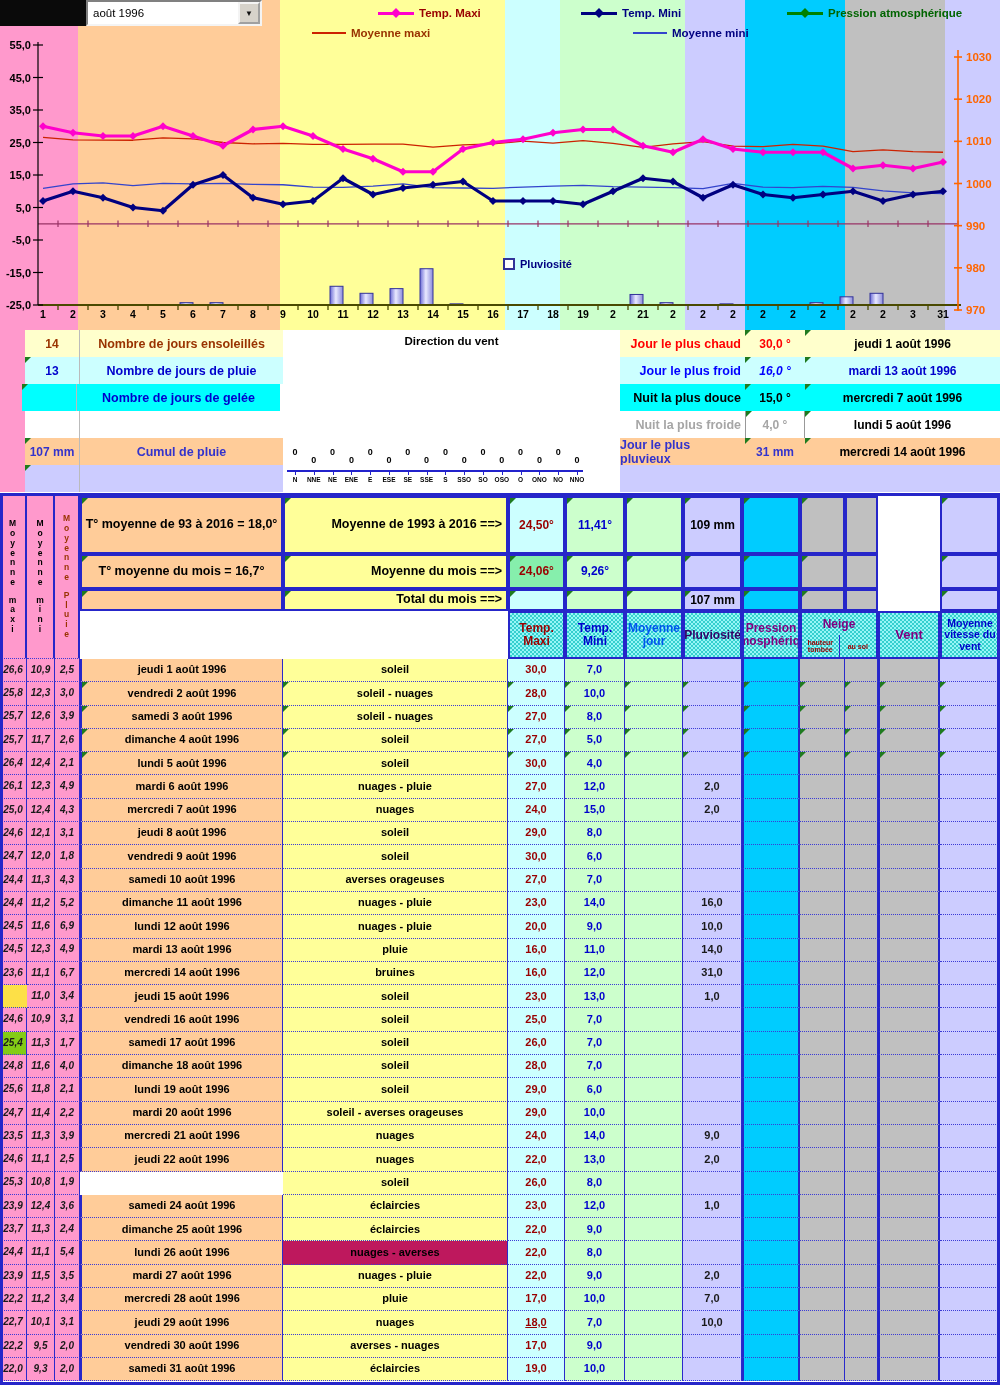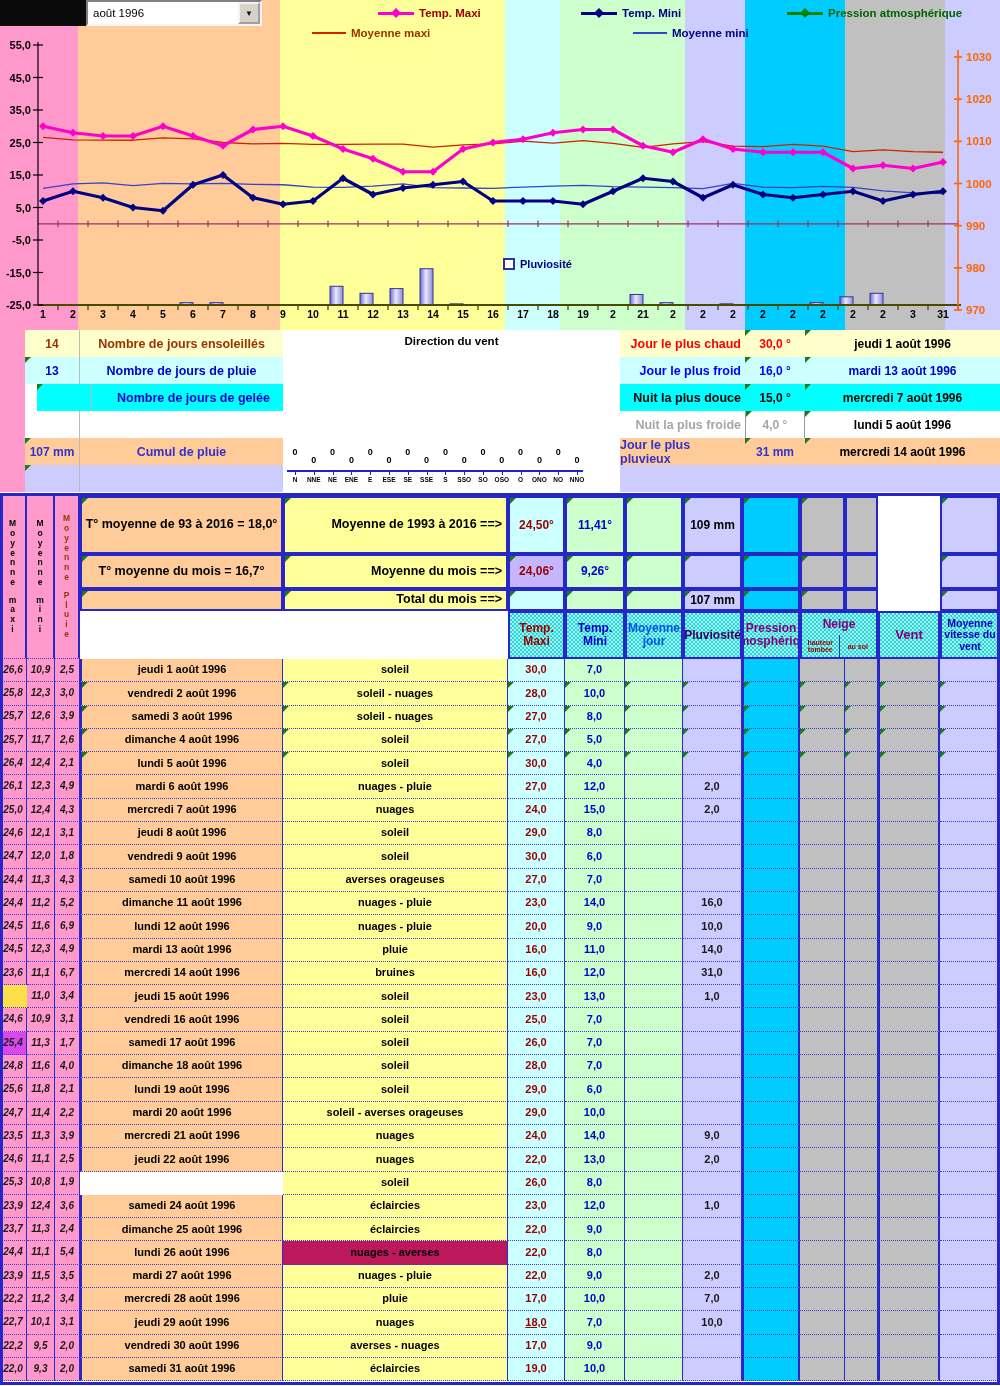--- a/index.html
+++ b/index.html
@@ -411,7 +411,7 @@
       </div>
       <div class="sumrow" style="left: 620px; top: 27px; width: 380px;">
         <div class="scell" style="width: 125px; background: rgb(204, 255, 255); color: rgb(0, 0, 255); font-size: 12.5px; justify-content: flex-end; padding-right: 4px;">Jour le plus froid</div>
-        <div class="scell tri" style="width: 60px; background: rgb(204, 255, 255); color: rgb(0, 0, 255);">16,0 °</div>
+        <div class="scell tri" style="width: 60px; background: rgb(204, 255, 255); color: rgb(0, 0, 255); font-style: italic;">16,0 °</div>
         <div class="scell tri" style="width: 195px; background: rgb(204, 255, 255); color: rgb(0, 0, 204); font-size: 12px;">mardi 13 août 1996</div>
       </div>
       <div class="sumrow" style="left: 620px; top: 54px; width: 380px;">

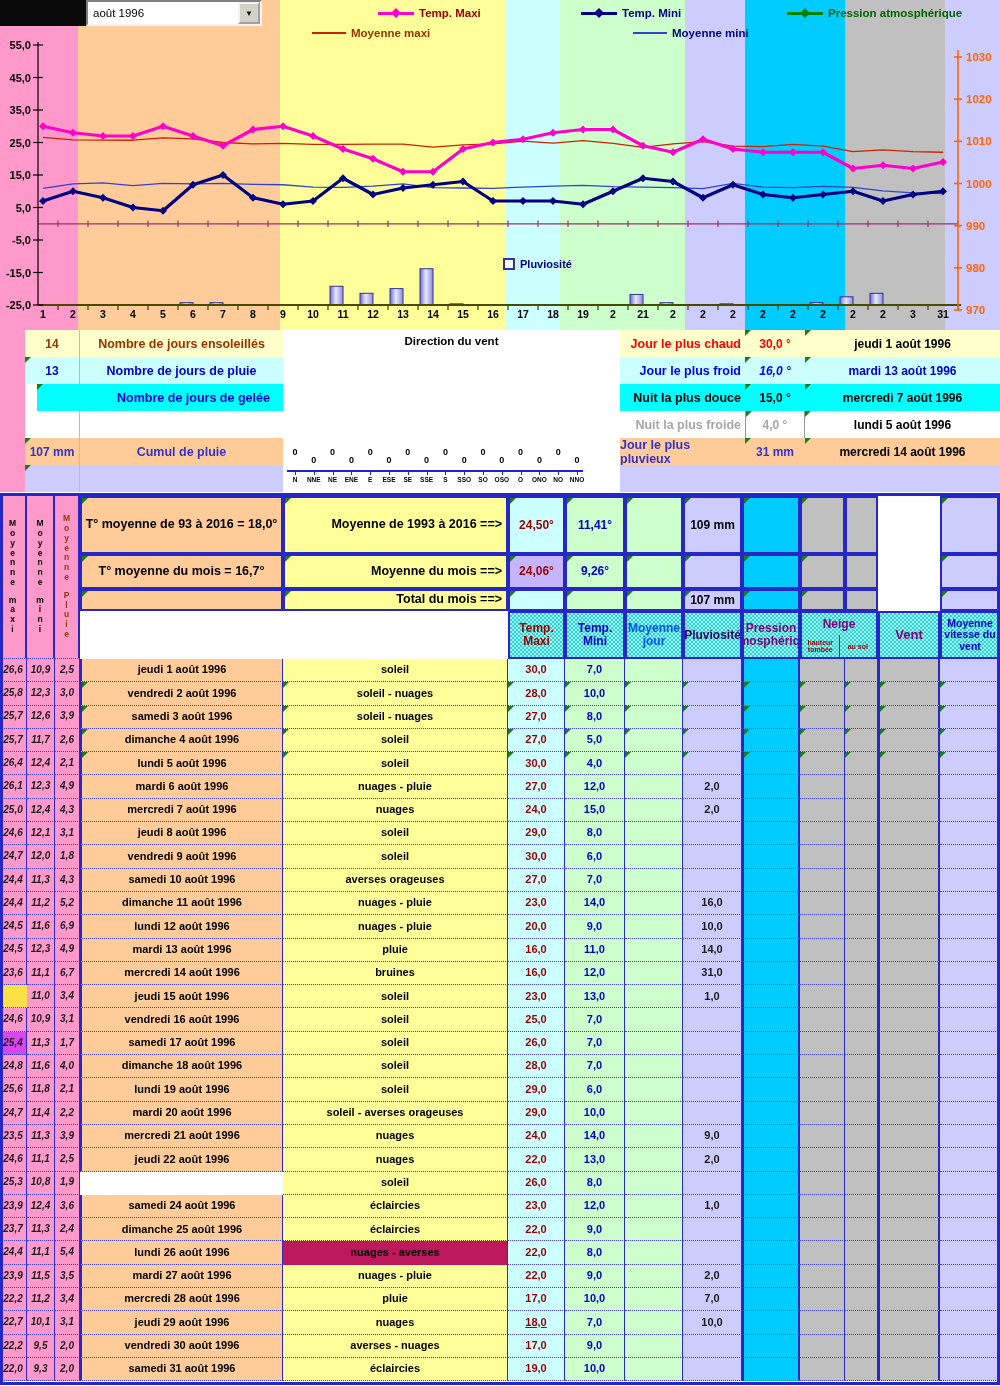--- a/index.html
+++ b/index.html
@@ -332,7 +332,7 @@
         <div class="scell tri" style="width: 55px; background: rgb(204, 255, 255); color: rgb(0, 0, 204); border-right: 1px solid rgb(187, 187, 187);">13</div>
         <div class="scell" style="width: 203px; background: rgb(204, 255, 255); color: rgb(0, 0, 204); font-size: 12.5px;">Nombre de jours de pluie</div>
       </div>
-      <div class="sumrow" style="left: 37px; top: 54px; width: 258px;">
+      <div class="sumrow" style="left: 22px; top: 54px; width: 258px;">
         <div class="scell tri" style="width: 55px; background: rgb(0, 255, 255); color: rgb(0, 0, 204); border-right: 1px solid rgb(187, 187, 187);"></div>
         <div class="scell" style="width: 203px; background: rgb(0, 255, 255); color: rgb(0, 0, 204); font-size: 12.5px;">Nombre de jours de gelée</div>
       </div>

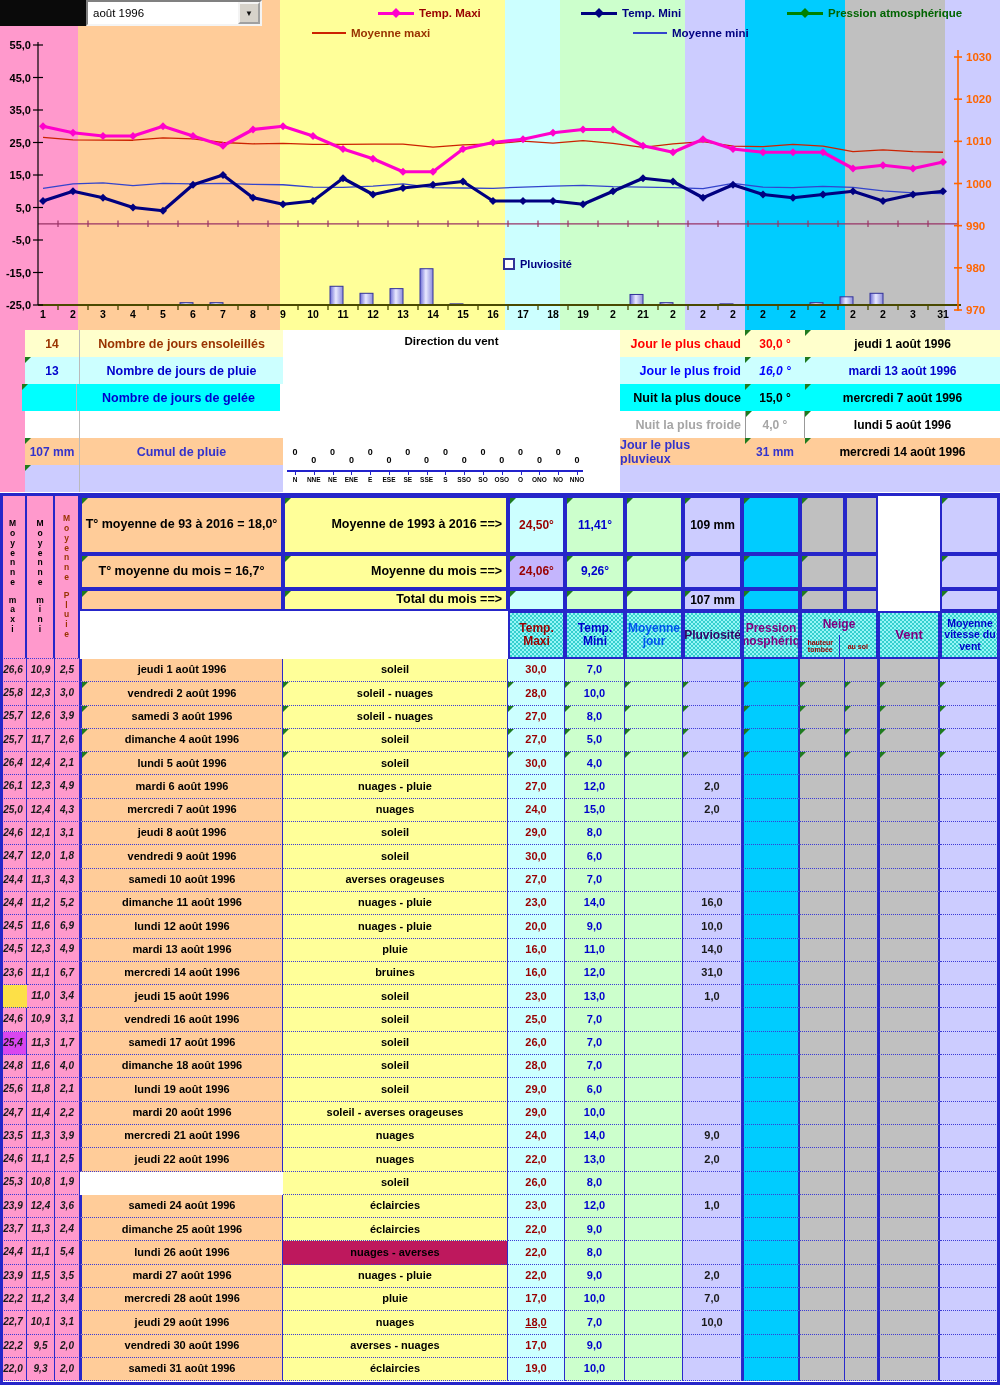--- a/index.html
+++ b/index.html
@@ -493,7 +493,7 @@
     <div class="tc htc tri" style="grid-area: 1 / 14; background: rgb(204, 204, 255);"></div>
     <div class="tc htc tri" style="grid-area: 2 / 4; background: rgb(255, 204, 153); font-size: 12.5px;">T° moyenne du mois = 16,7°</div>
     <div class="tc htc tri" style="grid-area: 2 / 5; background: rgb(255, 255, 153); justify-content: flex-end; padding-right: 4px; font-size: 12.5px;">Moyenne du mois ==&gt;</div>
-    <div class="tc htc tri" style="grid-area: 2 / 6; background: #c4b5fd; color: rgb(153, 0, 0);">24,06°</div>
+    <div class="tc htc tri" style="grid-area: 2 / 6; background: #86efac; color: rgb(153, 0, 0);">24,06°</div>
     <div class="tc htc tri" style="grid-area: 2 / 7; background: rgb(204, 255, 204); color: rgb(0, 0, 204);">9,26°</div>
     <div class="tc htc tri" style="grid-area: 2 / 8; background: rgb(204, 255, 204);"></div>
     <div class="tc htc tri" style="grid-area: 2 / 9; background: rgb(204, 204, 255);"></div>

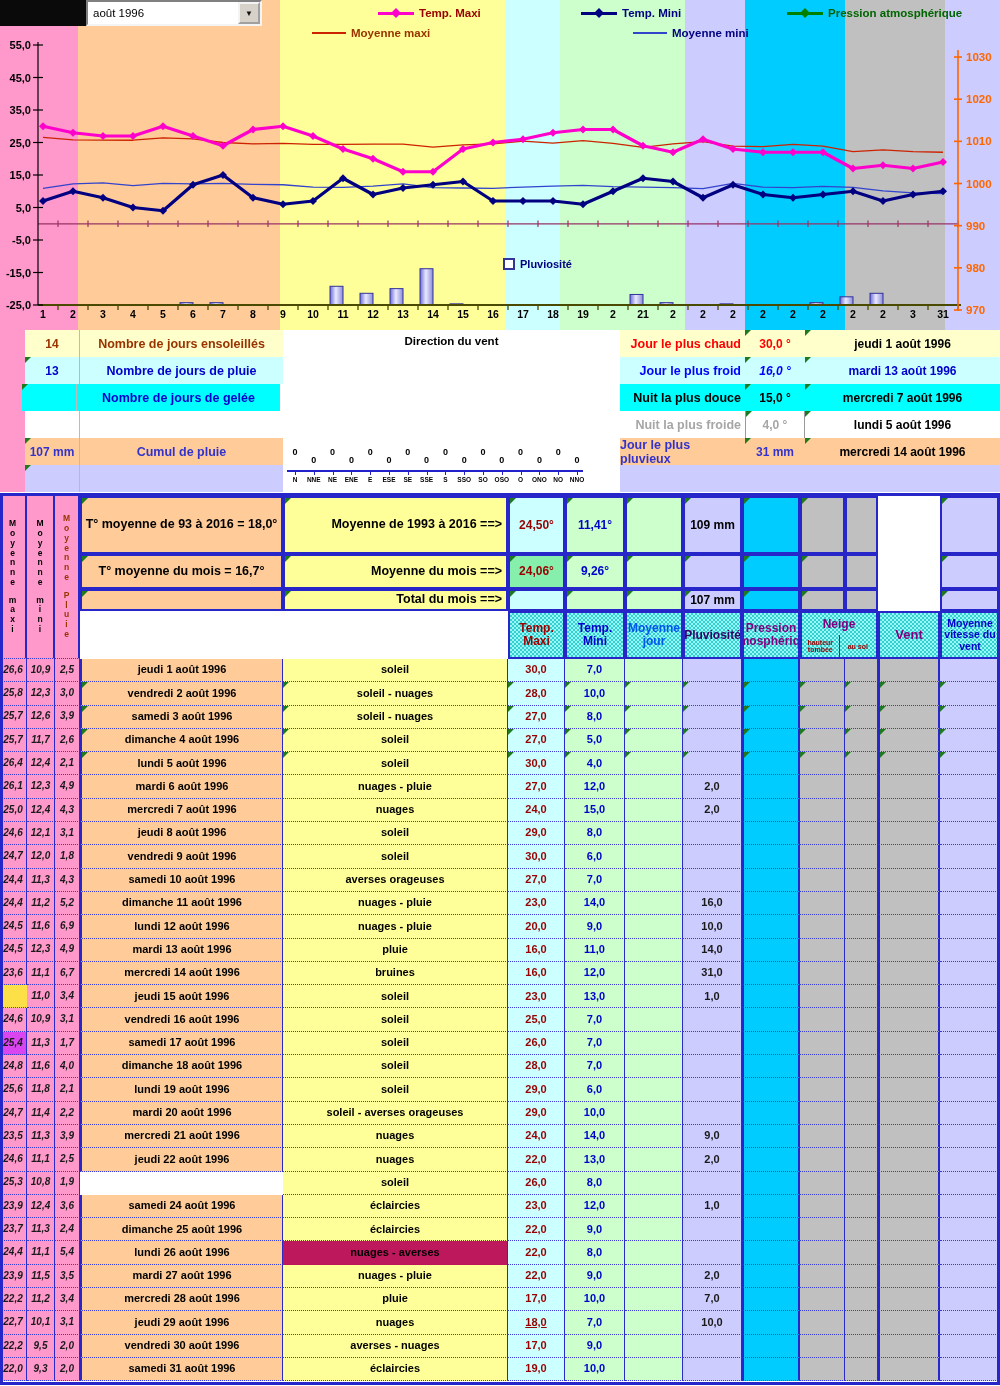--- a/index.html
+++ b/index.html
@@ -751,7 +751,7 @@
     <div class="tc" style="grid-area: 20 / 12; background: rgb(192, 192, 192);"></div>
     <div class="tc" style="grid-area: 20 / 13; background: rgb(192, 192, 192); border-left: 2px solid rgb(38, 38, 201); border-right: 2px solid rgb(38, 38, 201);"></div>
     <div class="tc" style="grid-area: 20 / 14; background: rgb(204, 204, 255);"></div>
-    <div class="tc ital" style="grid-area: 21 / 1; background: #d946ef;">25,4</div>
+    <div class="tc ital" style="grid-area: 21 / 1; background: #84cc16;">25,4</div>
     <div class="tc ital" style="grid-area: 21 / 2; background: rgb(255, 153, 204);">11,3</div>
     <div class="tc ital" style="grid-area: 21 / 3; background: rgb(255, 153, 204);">1,7</div>
     <div class="tc" style="grid-area: 21 / 4; background: rgb(255, 204, 153); color: rgb(0, 0, 0); border-left: 2px solid rgb(38, 38, 201);">samedi 17 août 1996</div>

